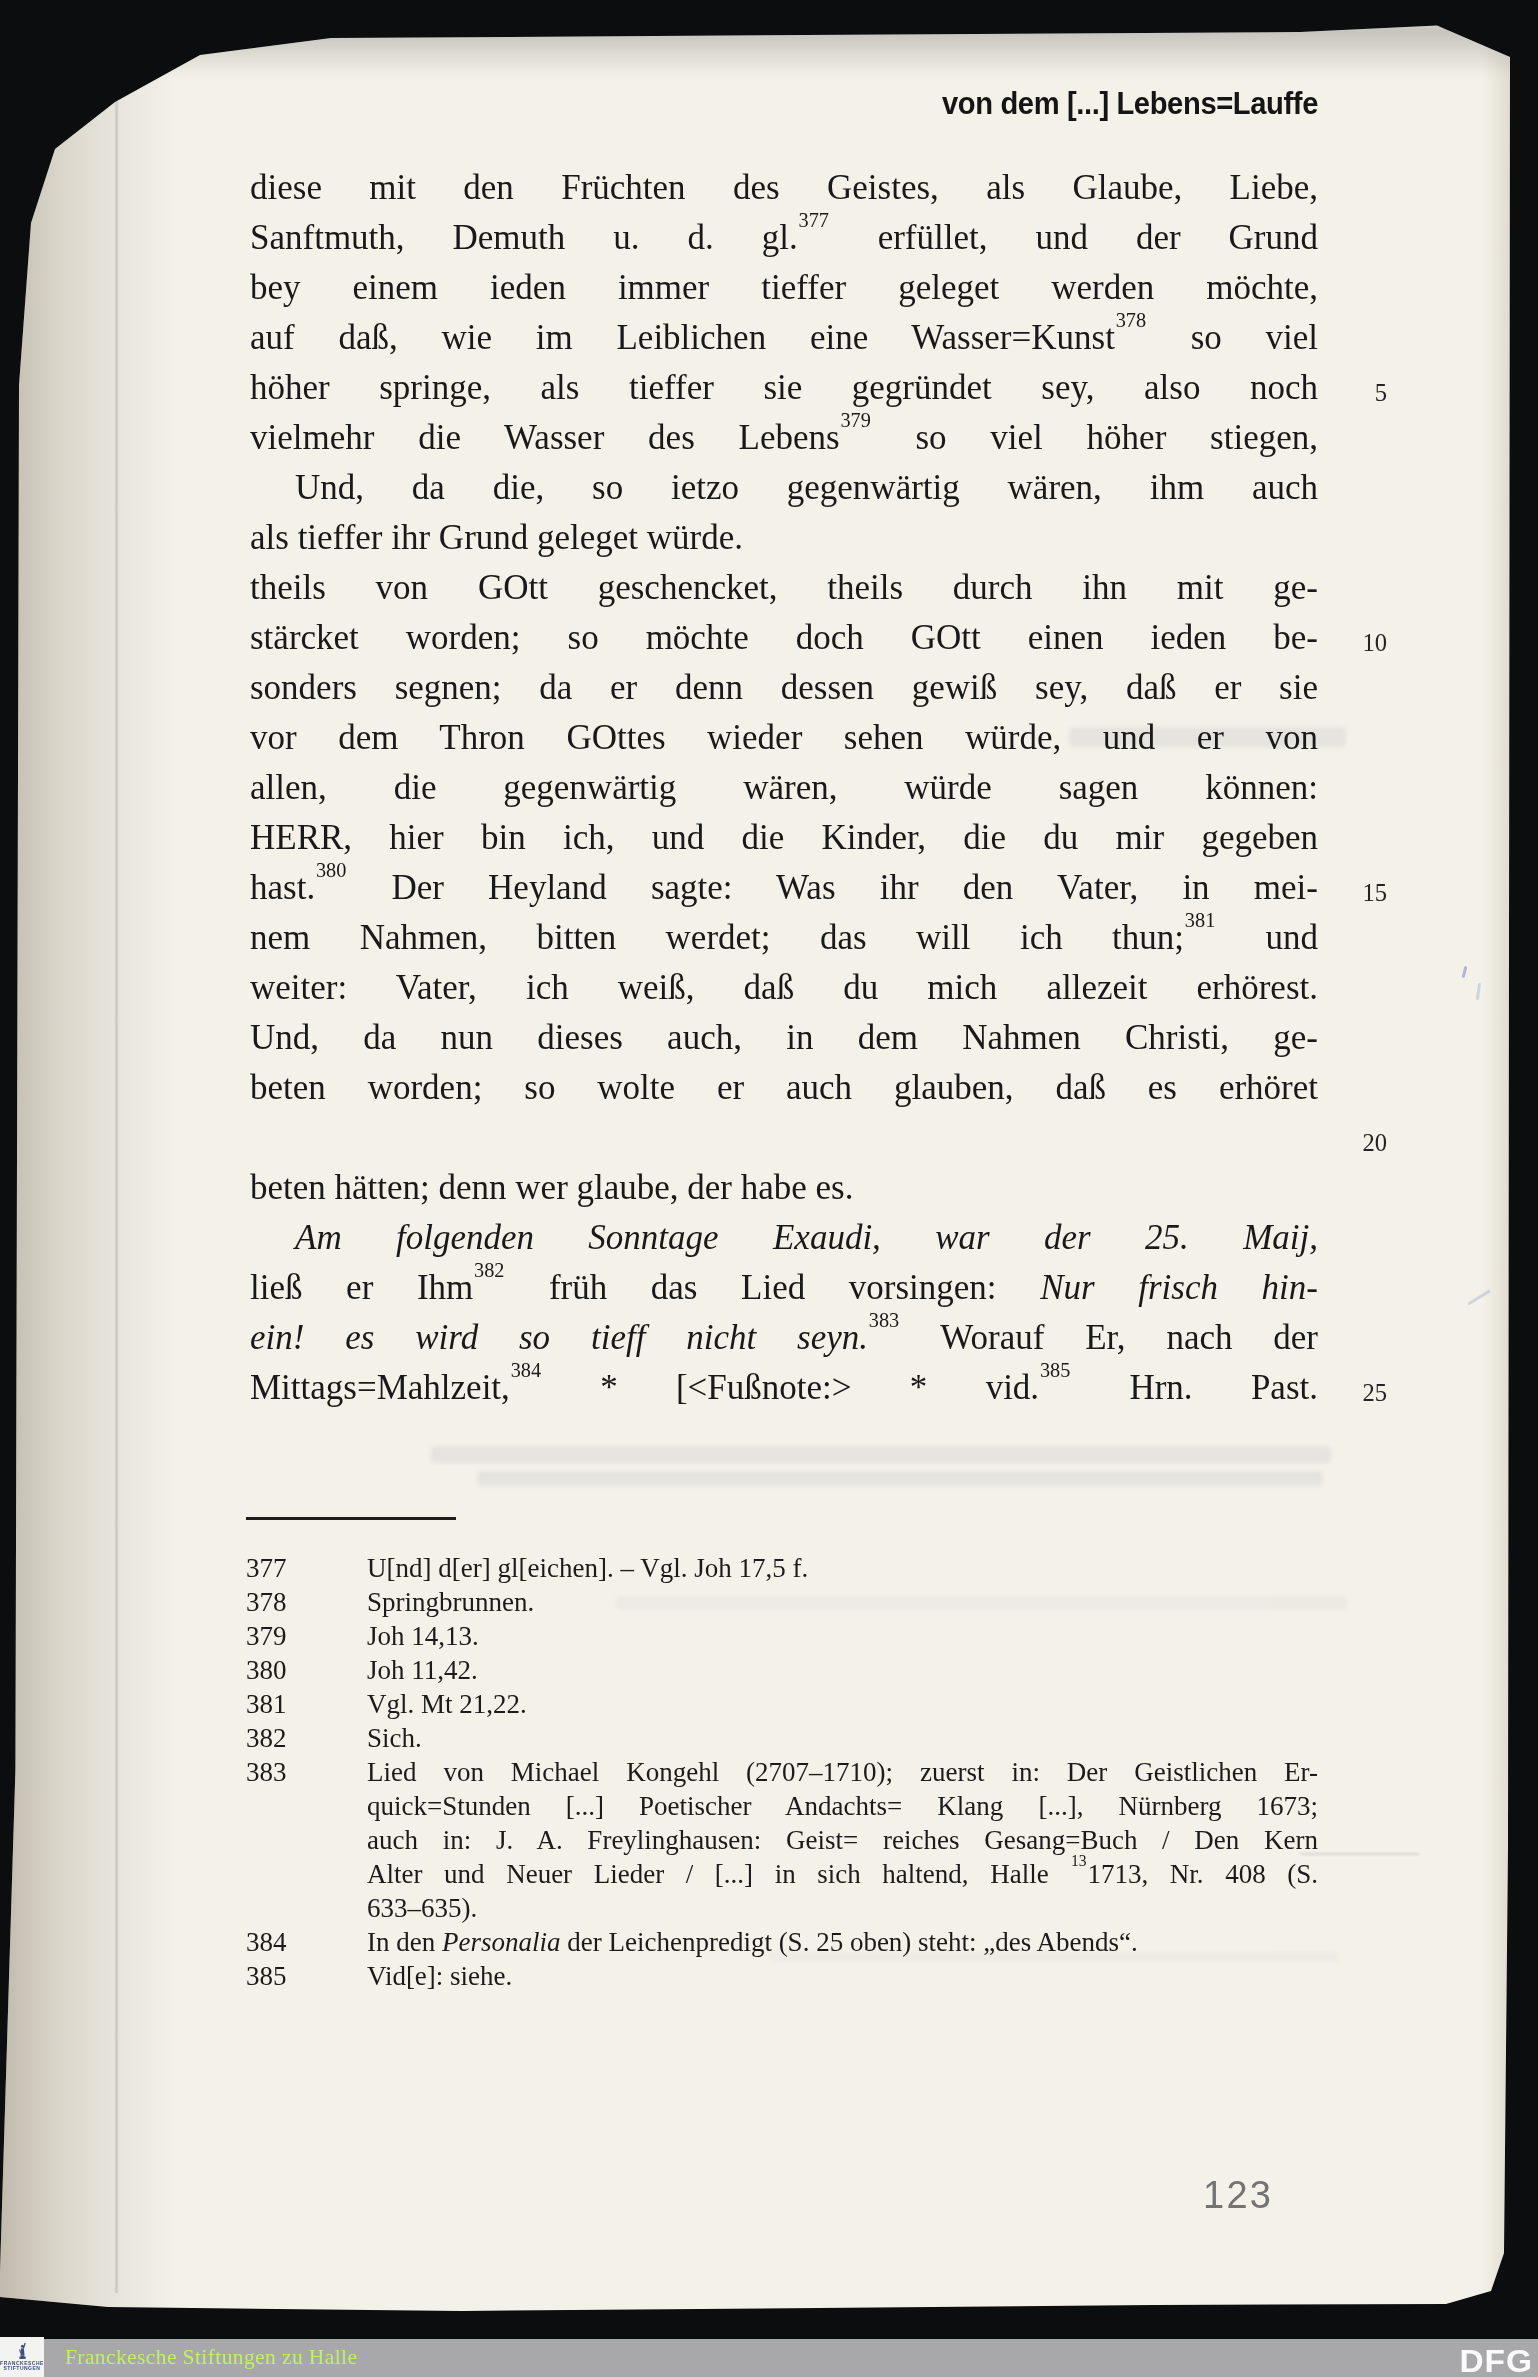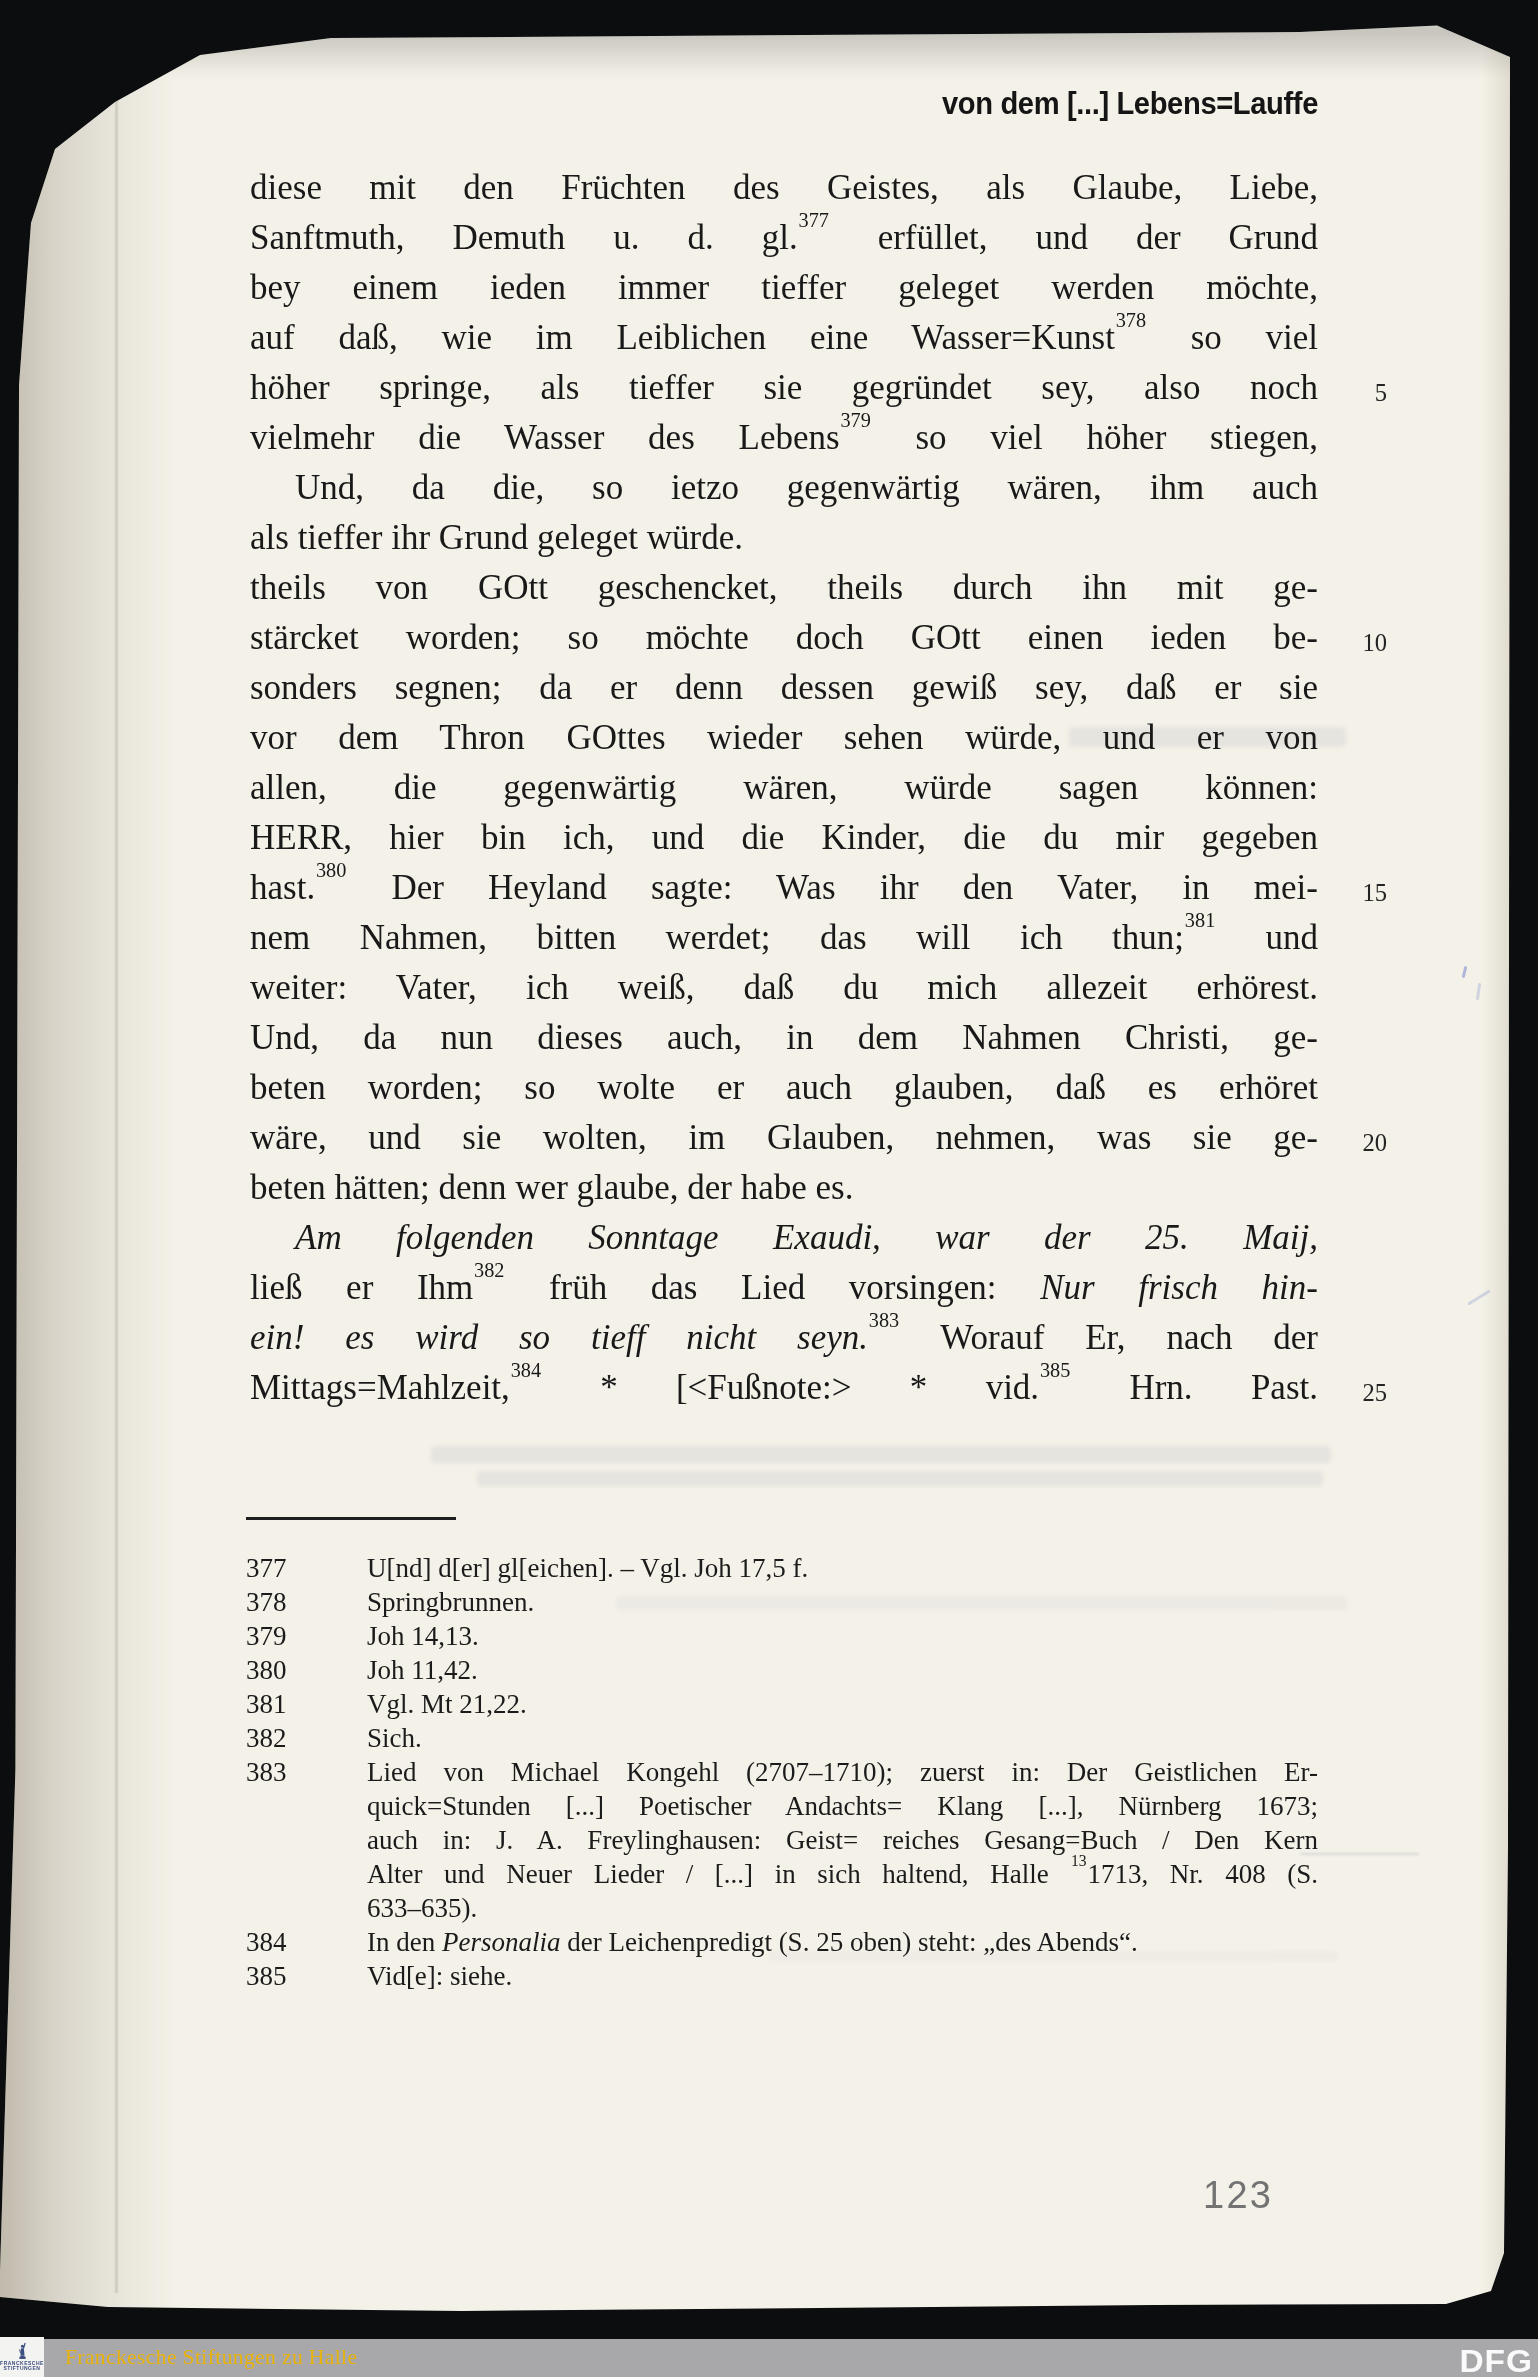--- a/index.html
+++ b/index.html
@@ -101,7 +101,7 @@
       <div class="bline"><span>weiter: Vater, ich weiß, daß du mich allezeit erhörest.</span></div>
       <div class="bline"><span>Und, da nun dieses auch, in dem Nahmen Christi, ge-</span></div>
       <div class="bline"><span>beten worden; so wolte er auch glauben, daß es erhöret</span></div>
-      <div class="bline"><span>wäre, und sie wolten, im Glauben, nehmen, was sie ge-</span><span class="mnum">20</span></div>
+      <div class="bline"><span class="mnum">20</span></div>
       <div class="bline nojust"><span>beten hätten; denn wer glaube, der habe es.</span></div>
       <div class="bline indent"><i>Am folgenden Sonntage Exaudi, war der 25. Maij,</i></div>
       <div class="bline"><span>ließ er Ihm</span><sup class="fnref">382</sup><span> früh das Lied vorsingen: </span><i>Nur frisch hin-</i></div>

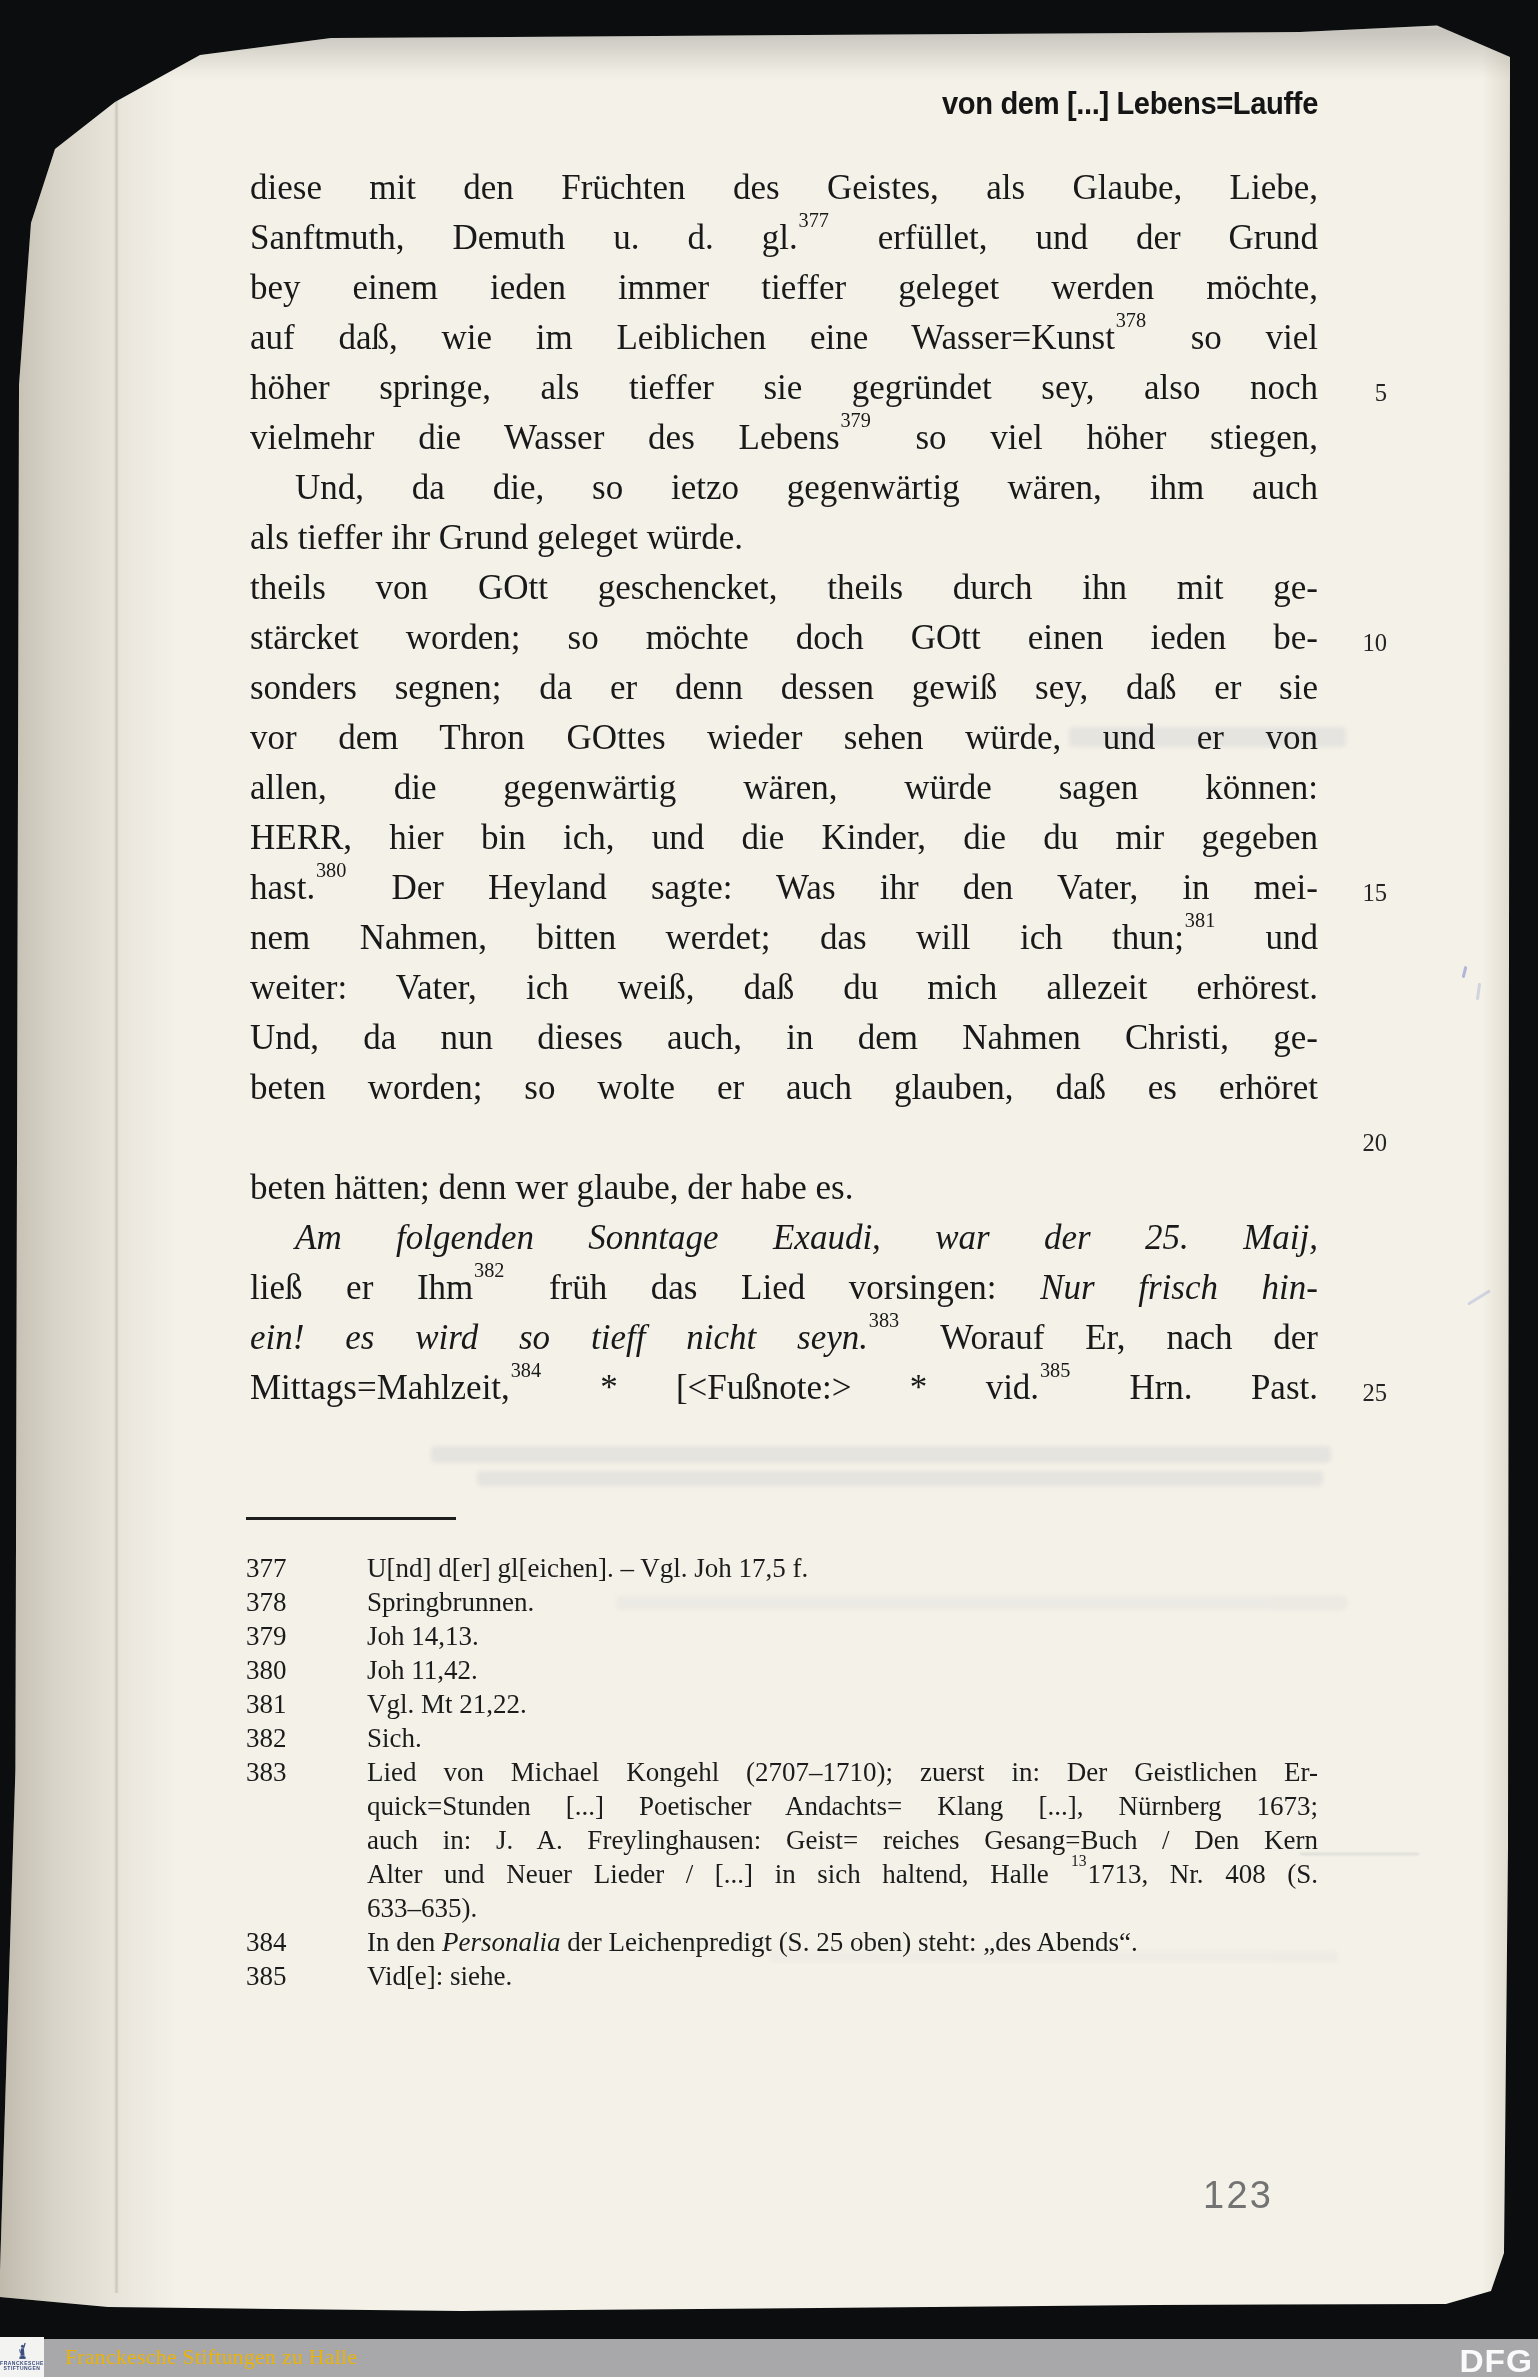--- a/index.html
+++ b/index.html
@@ -52,7 +52,7 @@
   .logo-text{font-family:"Liberation Sans","DejaVu Sans",sans-serif;font-size:5px;line-height:5.4px;
         color:#3d4e80;letter-spacing:0.5px;text-align:center;font-weight:bold;}
   .bar-title{position:absolute;left:65px;top:2345px;font-family:"Liberation Serif","DejaVu Serif",serif;
-        font-size:21.5px;color:#eab308;letter-spacing:0.4px;}
+        font-size:21.5px;color:#bef264;letter-spacing:0.4px;}
   .dfg{position:absolute;right:6.2px;top:2344px;font-family:"Liberation Sans","DejaVu Sans",sans-serif;
         font-weight:bold;font-size:31px;color:#fafafa;letter-spacing:0.8px;transform:scaleX(1.08);transform-origin:right;}
 </style>

